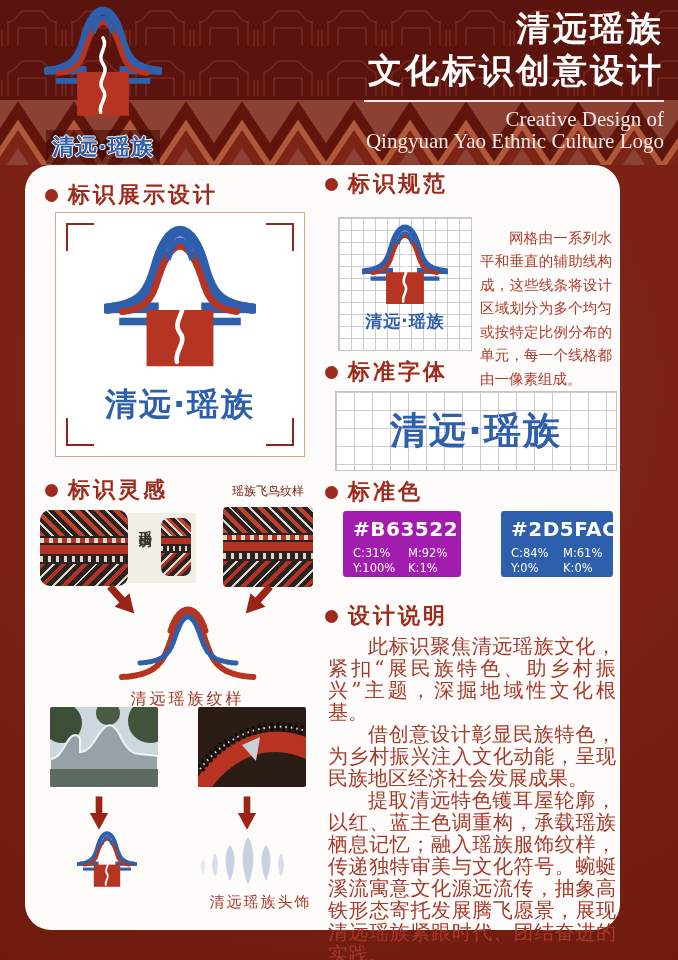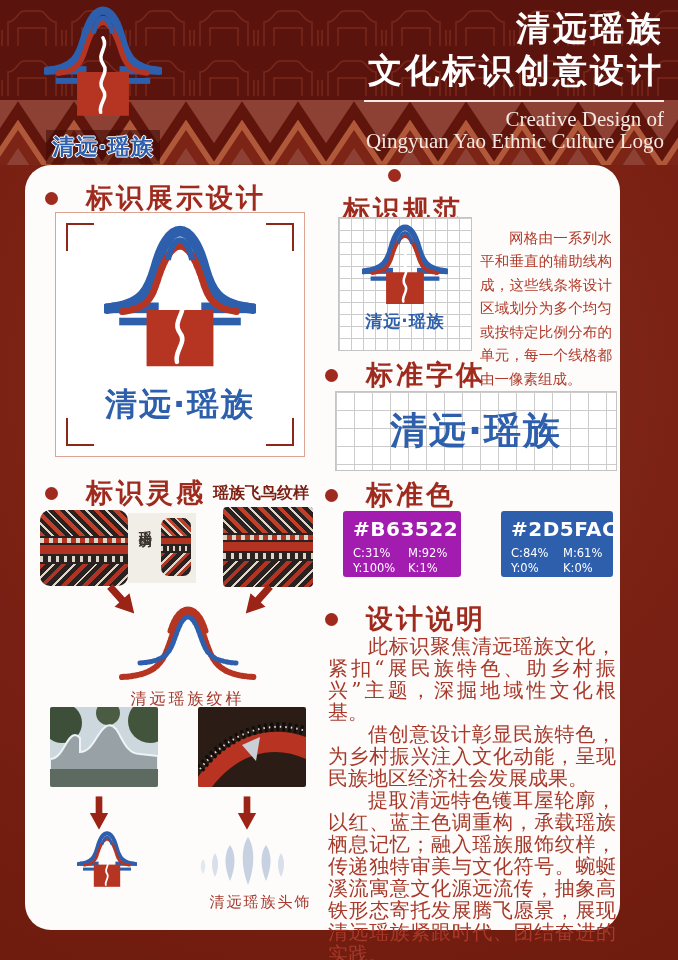--- a/index.html
+++ b/index.html
@@ -32,8 +32,8 @@
 
   .heading{position:absolute;display:flex;align-items:center;gap:10px;}
   .heading .bullet{width:13px;height:13px;border-radius:50%;background:#9e2b1e;flex:0 0 auto;}
-  .heading .htext{font-weight:bold;font-size:27px;letter-spacing:3px;color:#9e2b1e;
-    font-family:Liberation Serif, serif;margin-left:18px;}
+  .heading .htext{font-weight:bold;font-size:22px;letter-spacing:3px;color:#9e2b1e;
+    font-family:Liberation Serif, serif;}
 
   
   .display-box{position:absolute;left:30px;top:47px;width:248px;height:243px;border:1px solid #dba391;background:#fff;}

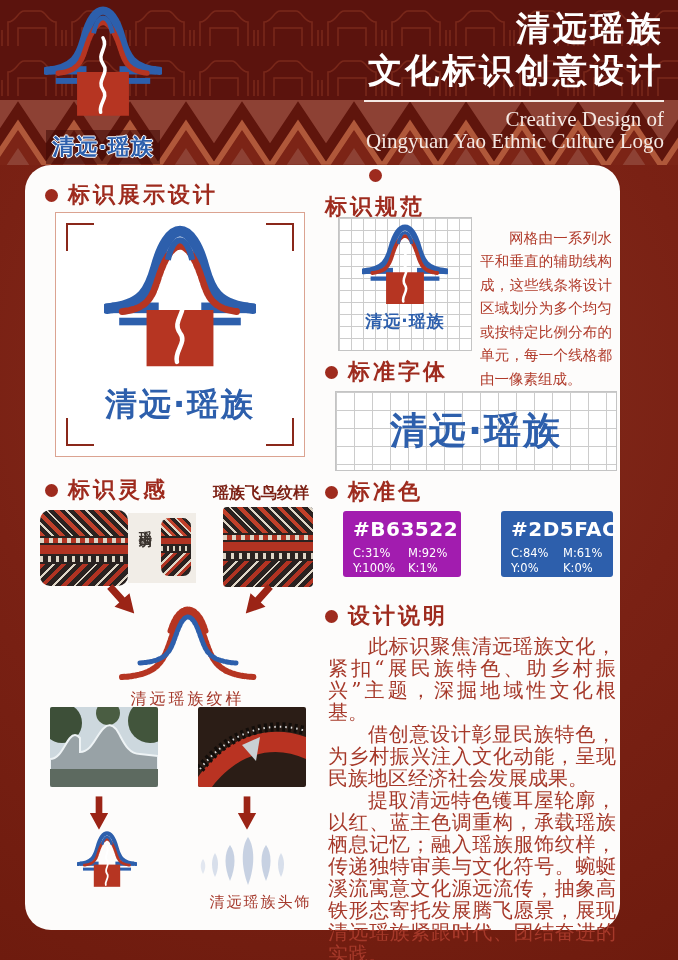--- a/index.html
+++ b/index.html
@@ -266,7 +266,7 @@
     </svg>
     <div class="caption c2">清远瑶族头饰</div>
 
-    <div class="heading" style="left:300px;top:4px;flex-direction:column;">
+    <div class="heading" style="left:300px;top:4px;">
       <span class="bullet"></span>
       <span class="htext">标识规范</span>
     </div>

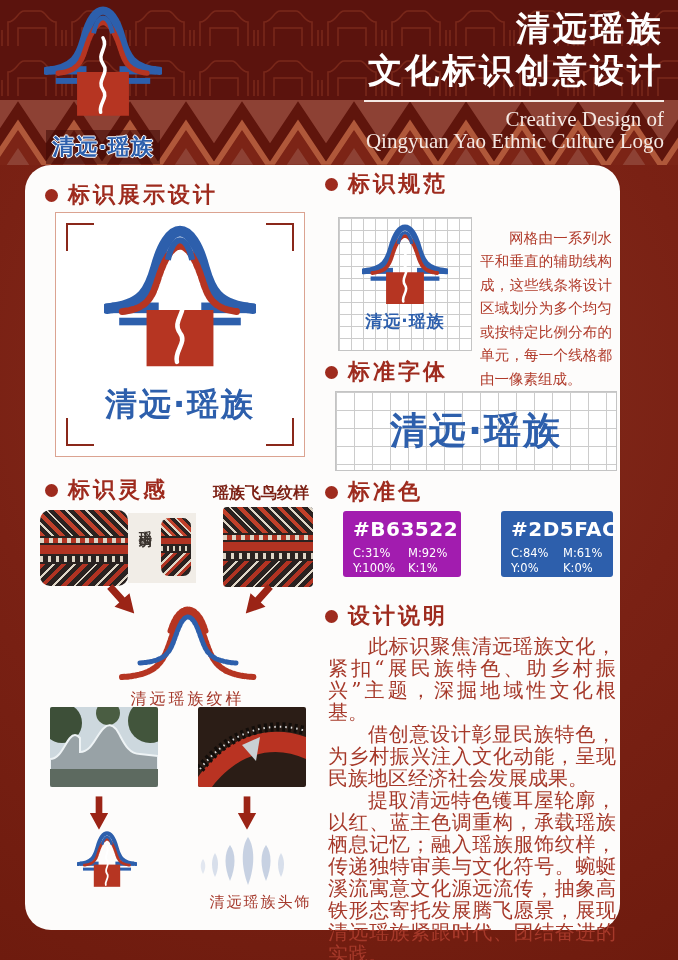--- a/index.html
+++ b/index.html
@@ -46,8 +46,8 @@
   .display-box .wordmark{display:block;text-align:center;margin-top:6px;color:#2D5FAC;
     font-weight:bold;font-size:32px;letter-spacing:2px;}
 
-  .bird-label{position:absolute;left:188px;top:318px;width:110px;text-align:left;
-    font-size:16px;font-weight:bold;color:#7c2014;}
+  .bird-label{position:absolute;left:188px;top:318px;width:110px;text-align:center;
+    font-size:12px;font-weight:normal;color:#7c2014;}
   .brocade{position:absolute;border-radius:10px;overflow:hidden;
     background:
       repeating-linear-gradient(45deg,#c0402a 0 4px,#2a2220 4px 8px,#ded5c6 8px 10px,#2a2220 10px 14px) 0 0/100% 26px no-repeat,

